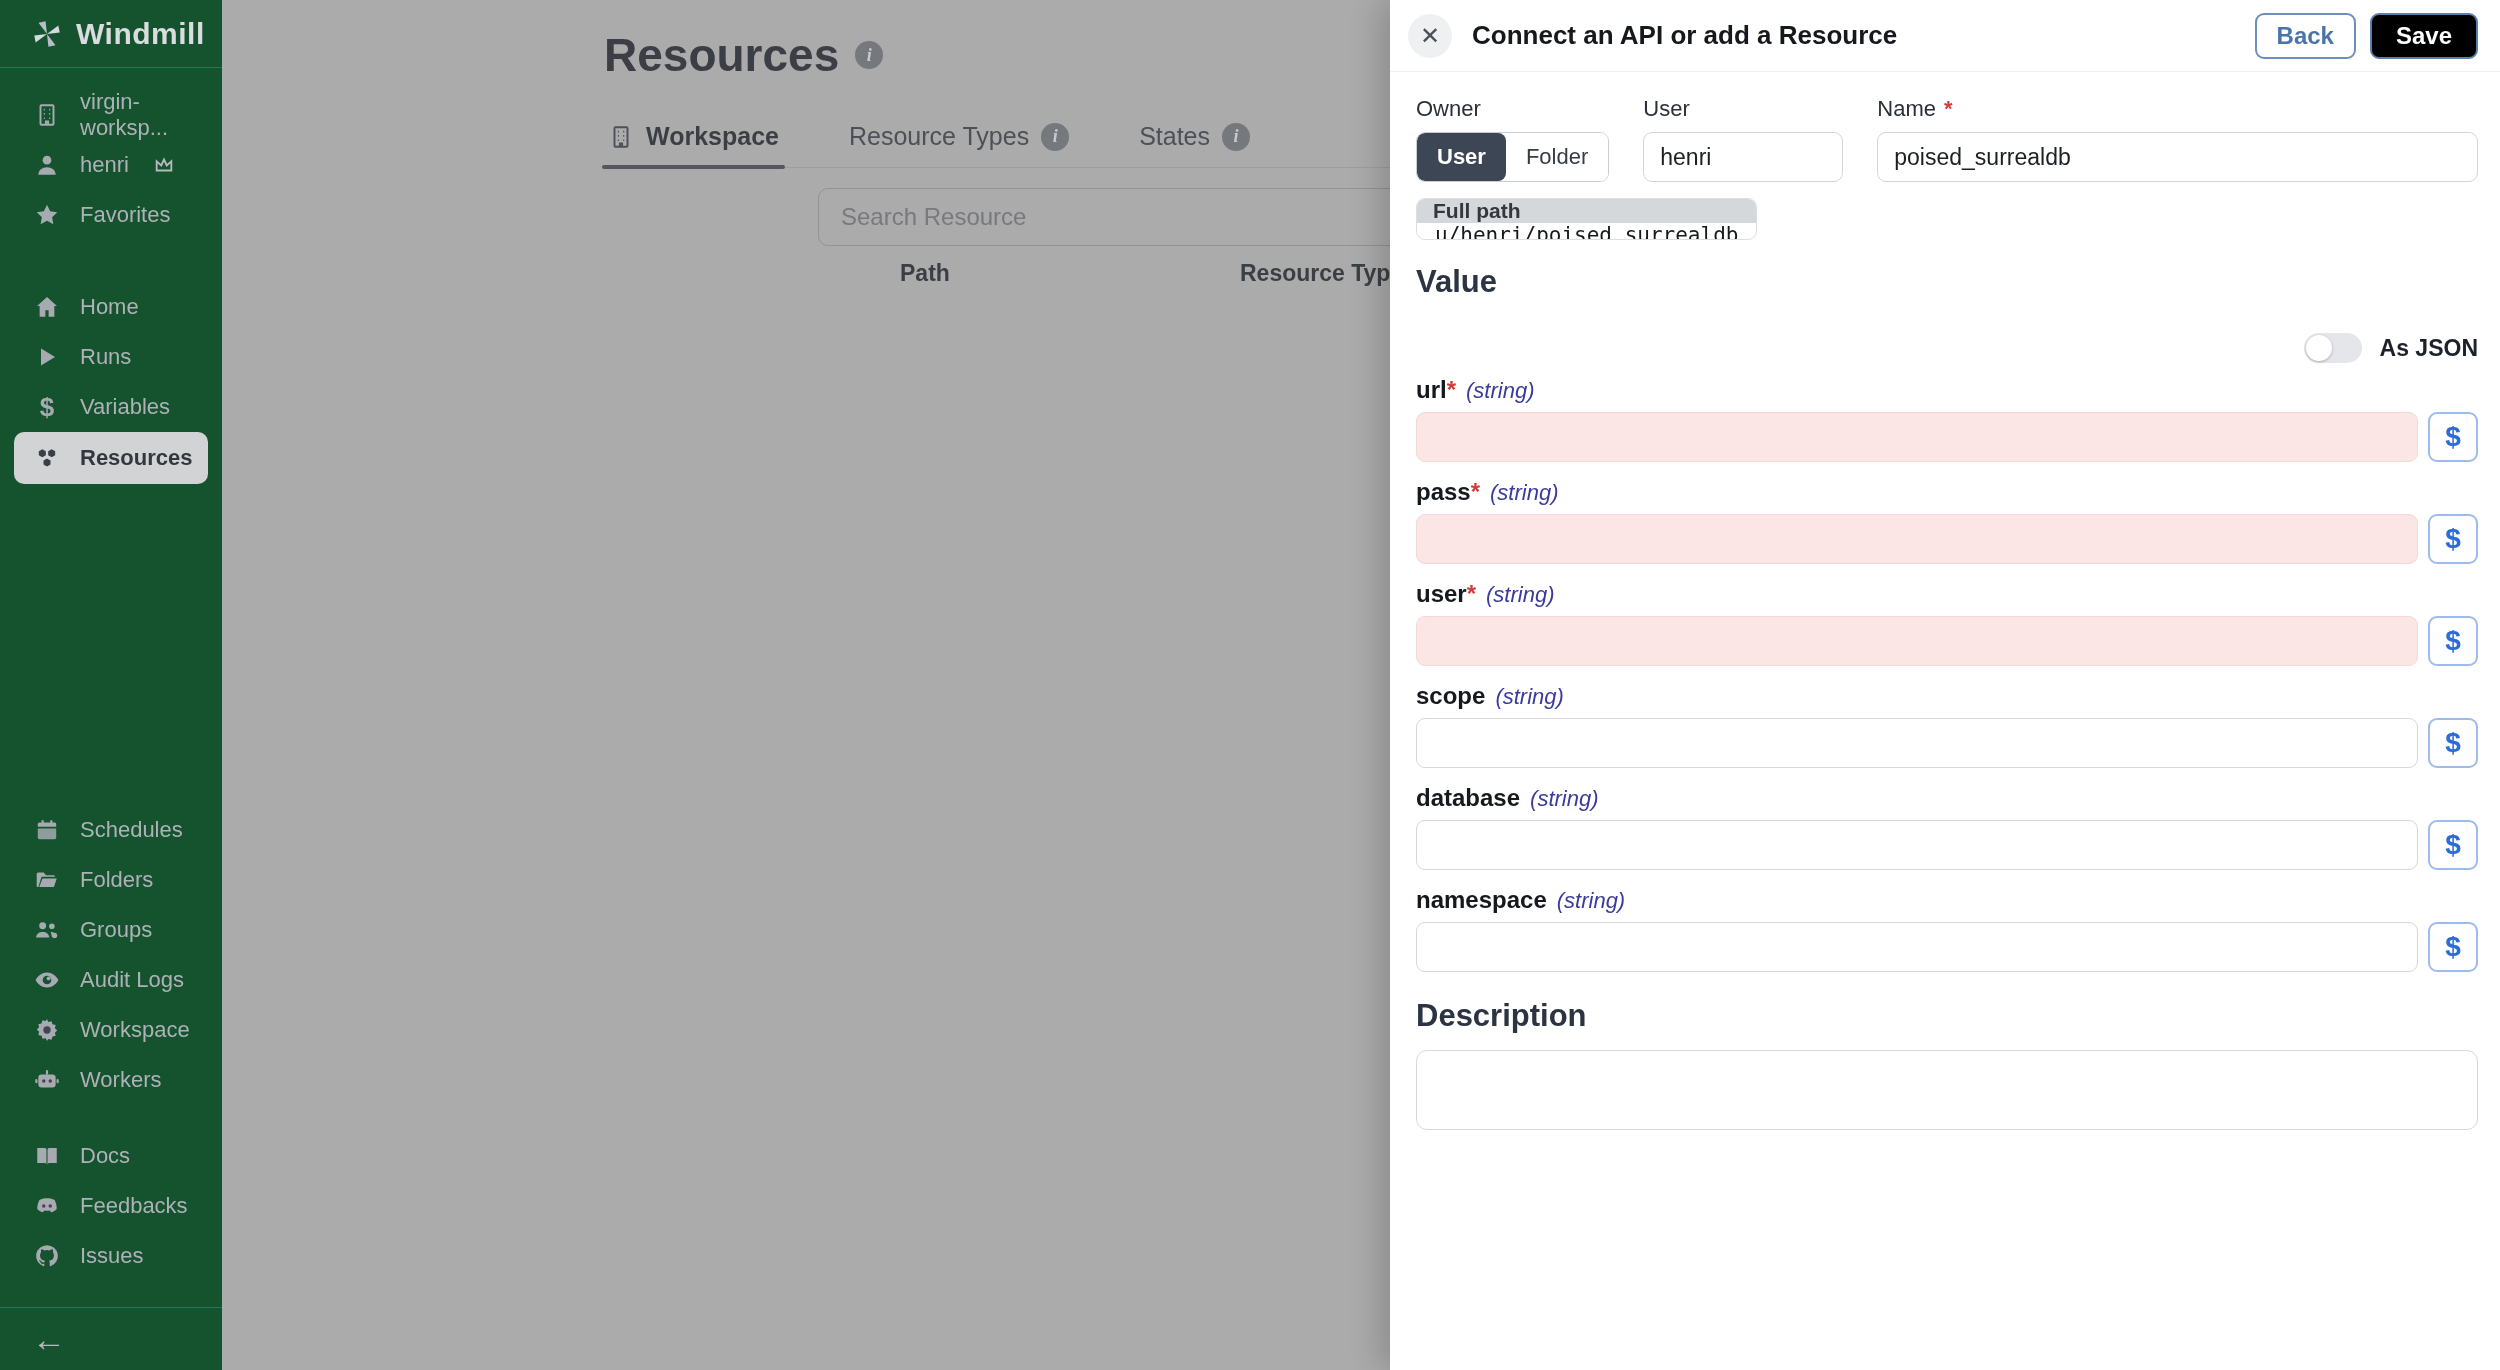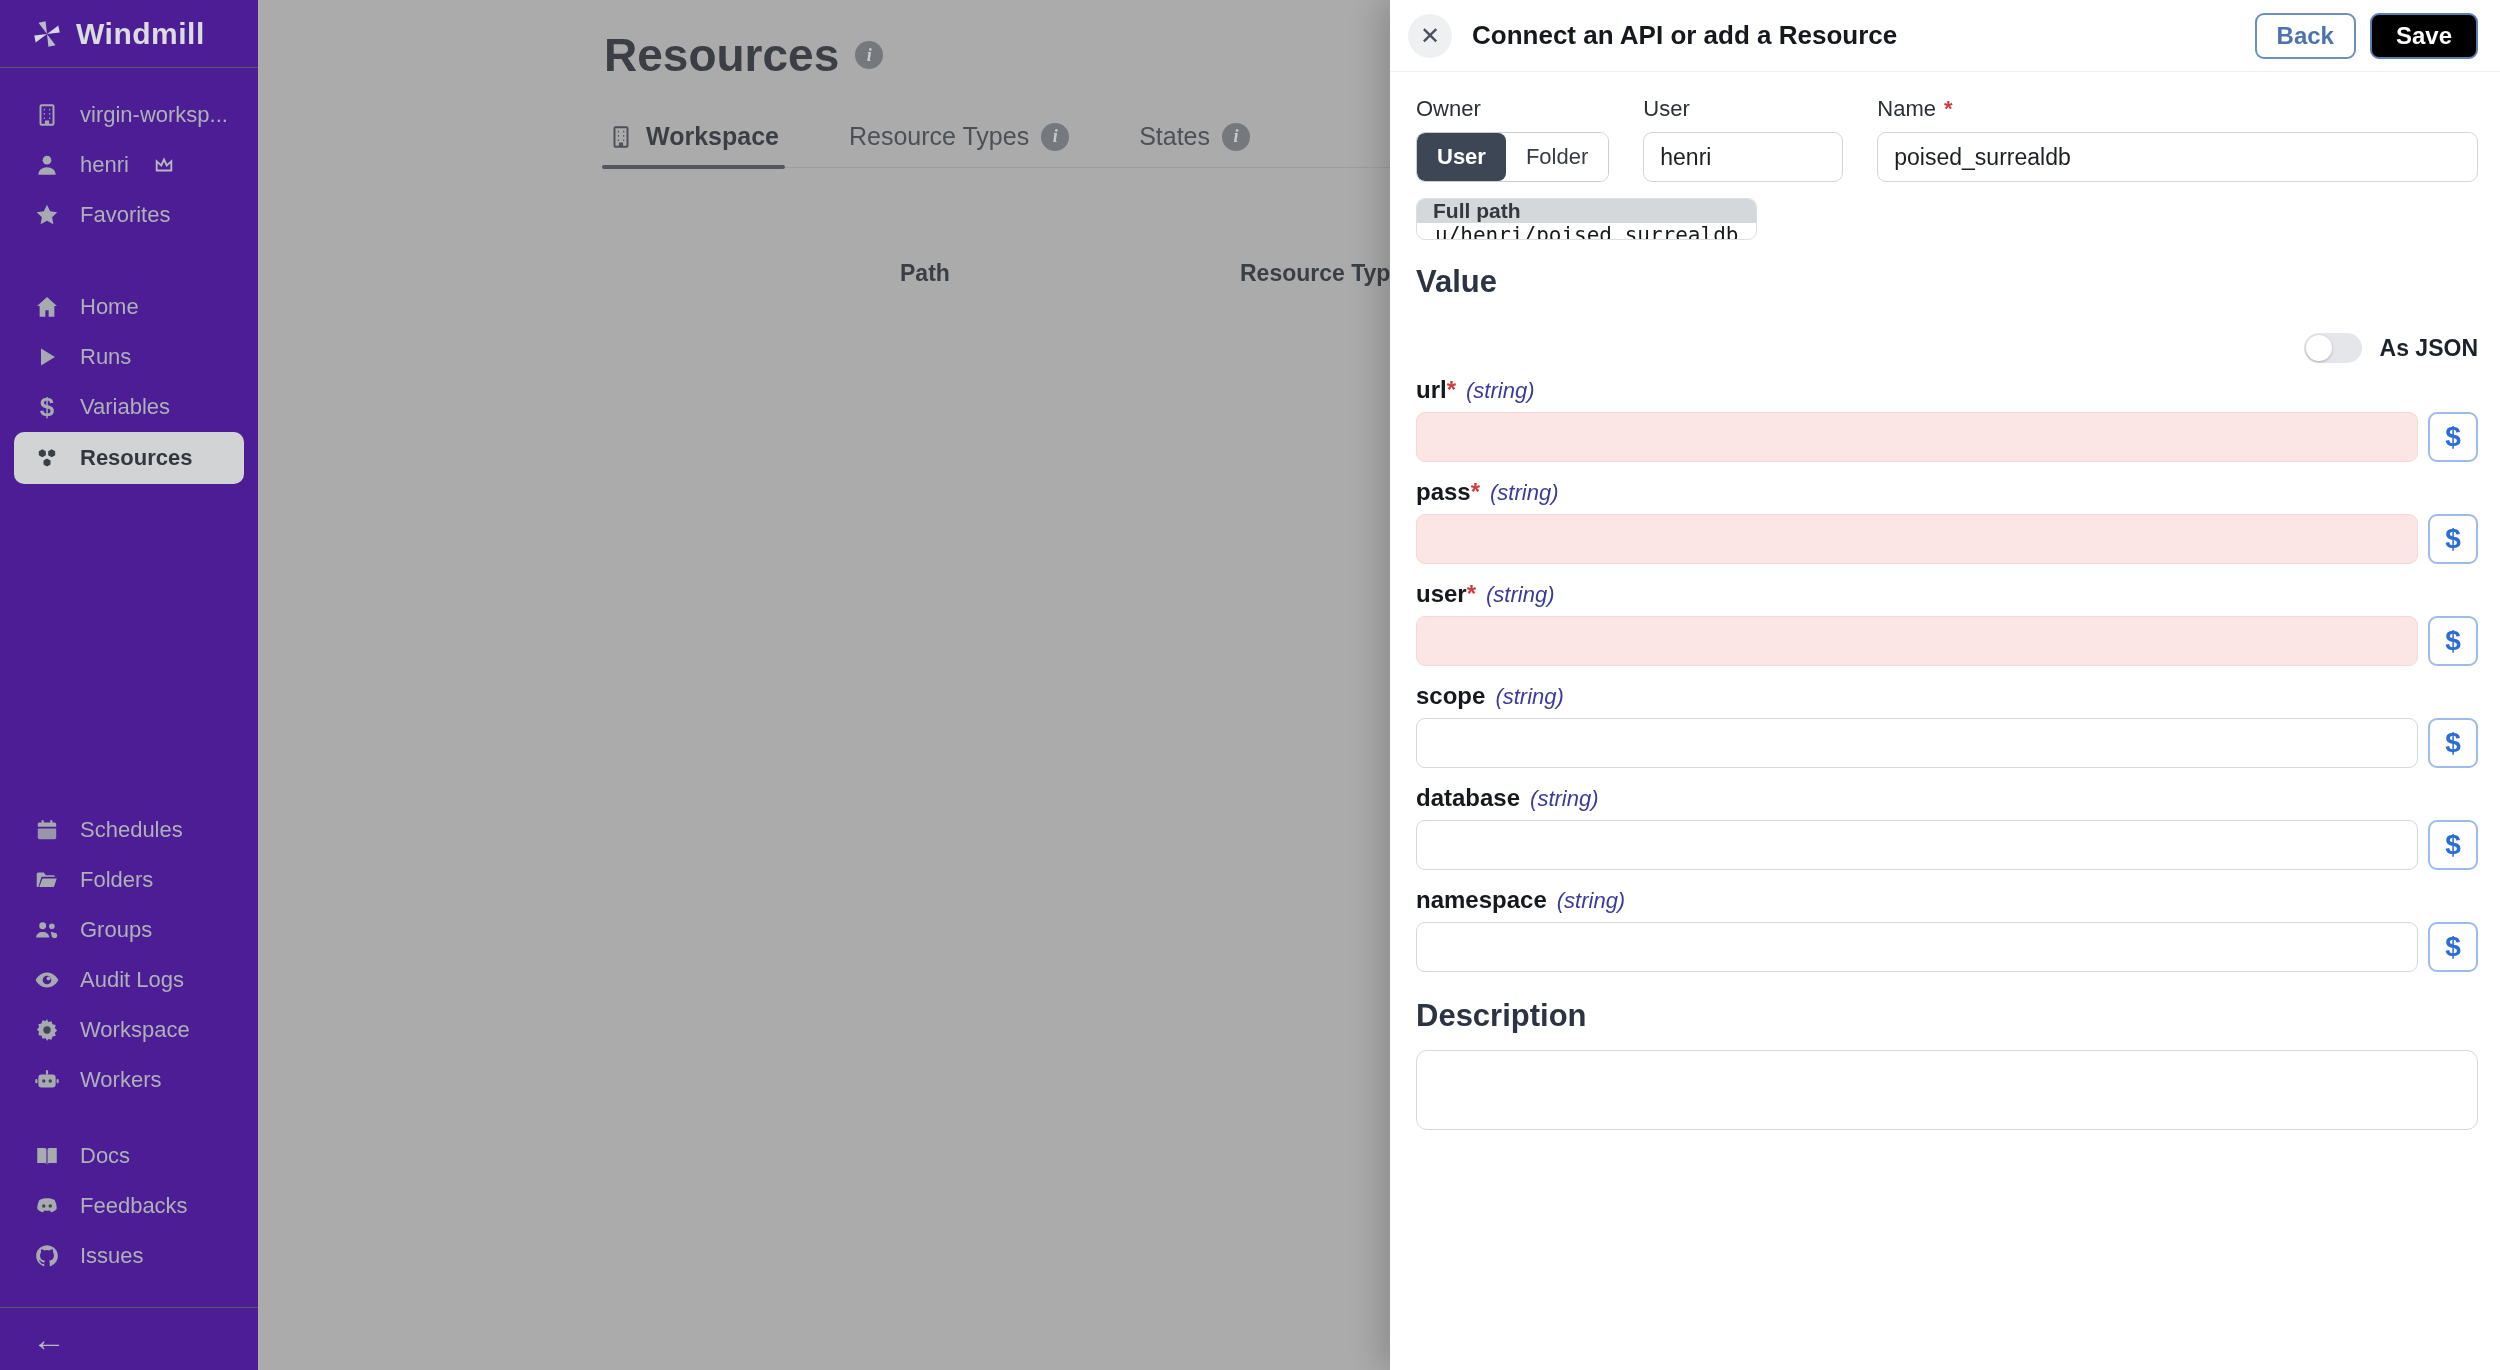--- a/index.html
+++ b/index.html
@@ -7,8 +7,8 @@
     font-family:"Liberation Sans", sans-serif; background:#ababab; }
 
   
-  .sidebar { position:absolute; left:0; top:0; width:258px; height:1370px;
-    background:#4c1d95; display:flex; flex-direction:column; z-index:5; }
+  .sidebar { position:absolute; left:0; top:0; width:222px; height:1370px;
+    background:#14532d; display:flex; flex-direction:column; z-index:5; }
   .logo-row { height:68px; display:flex; align-items:center; padding-left:30px;
     border-bottom:1px solid #565a61; gap:12px; }
   .logo-text { color:#dadcdf; font-size:30px; font-weight:bold; letter-spacing:.5px; }

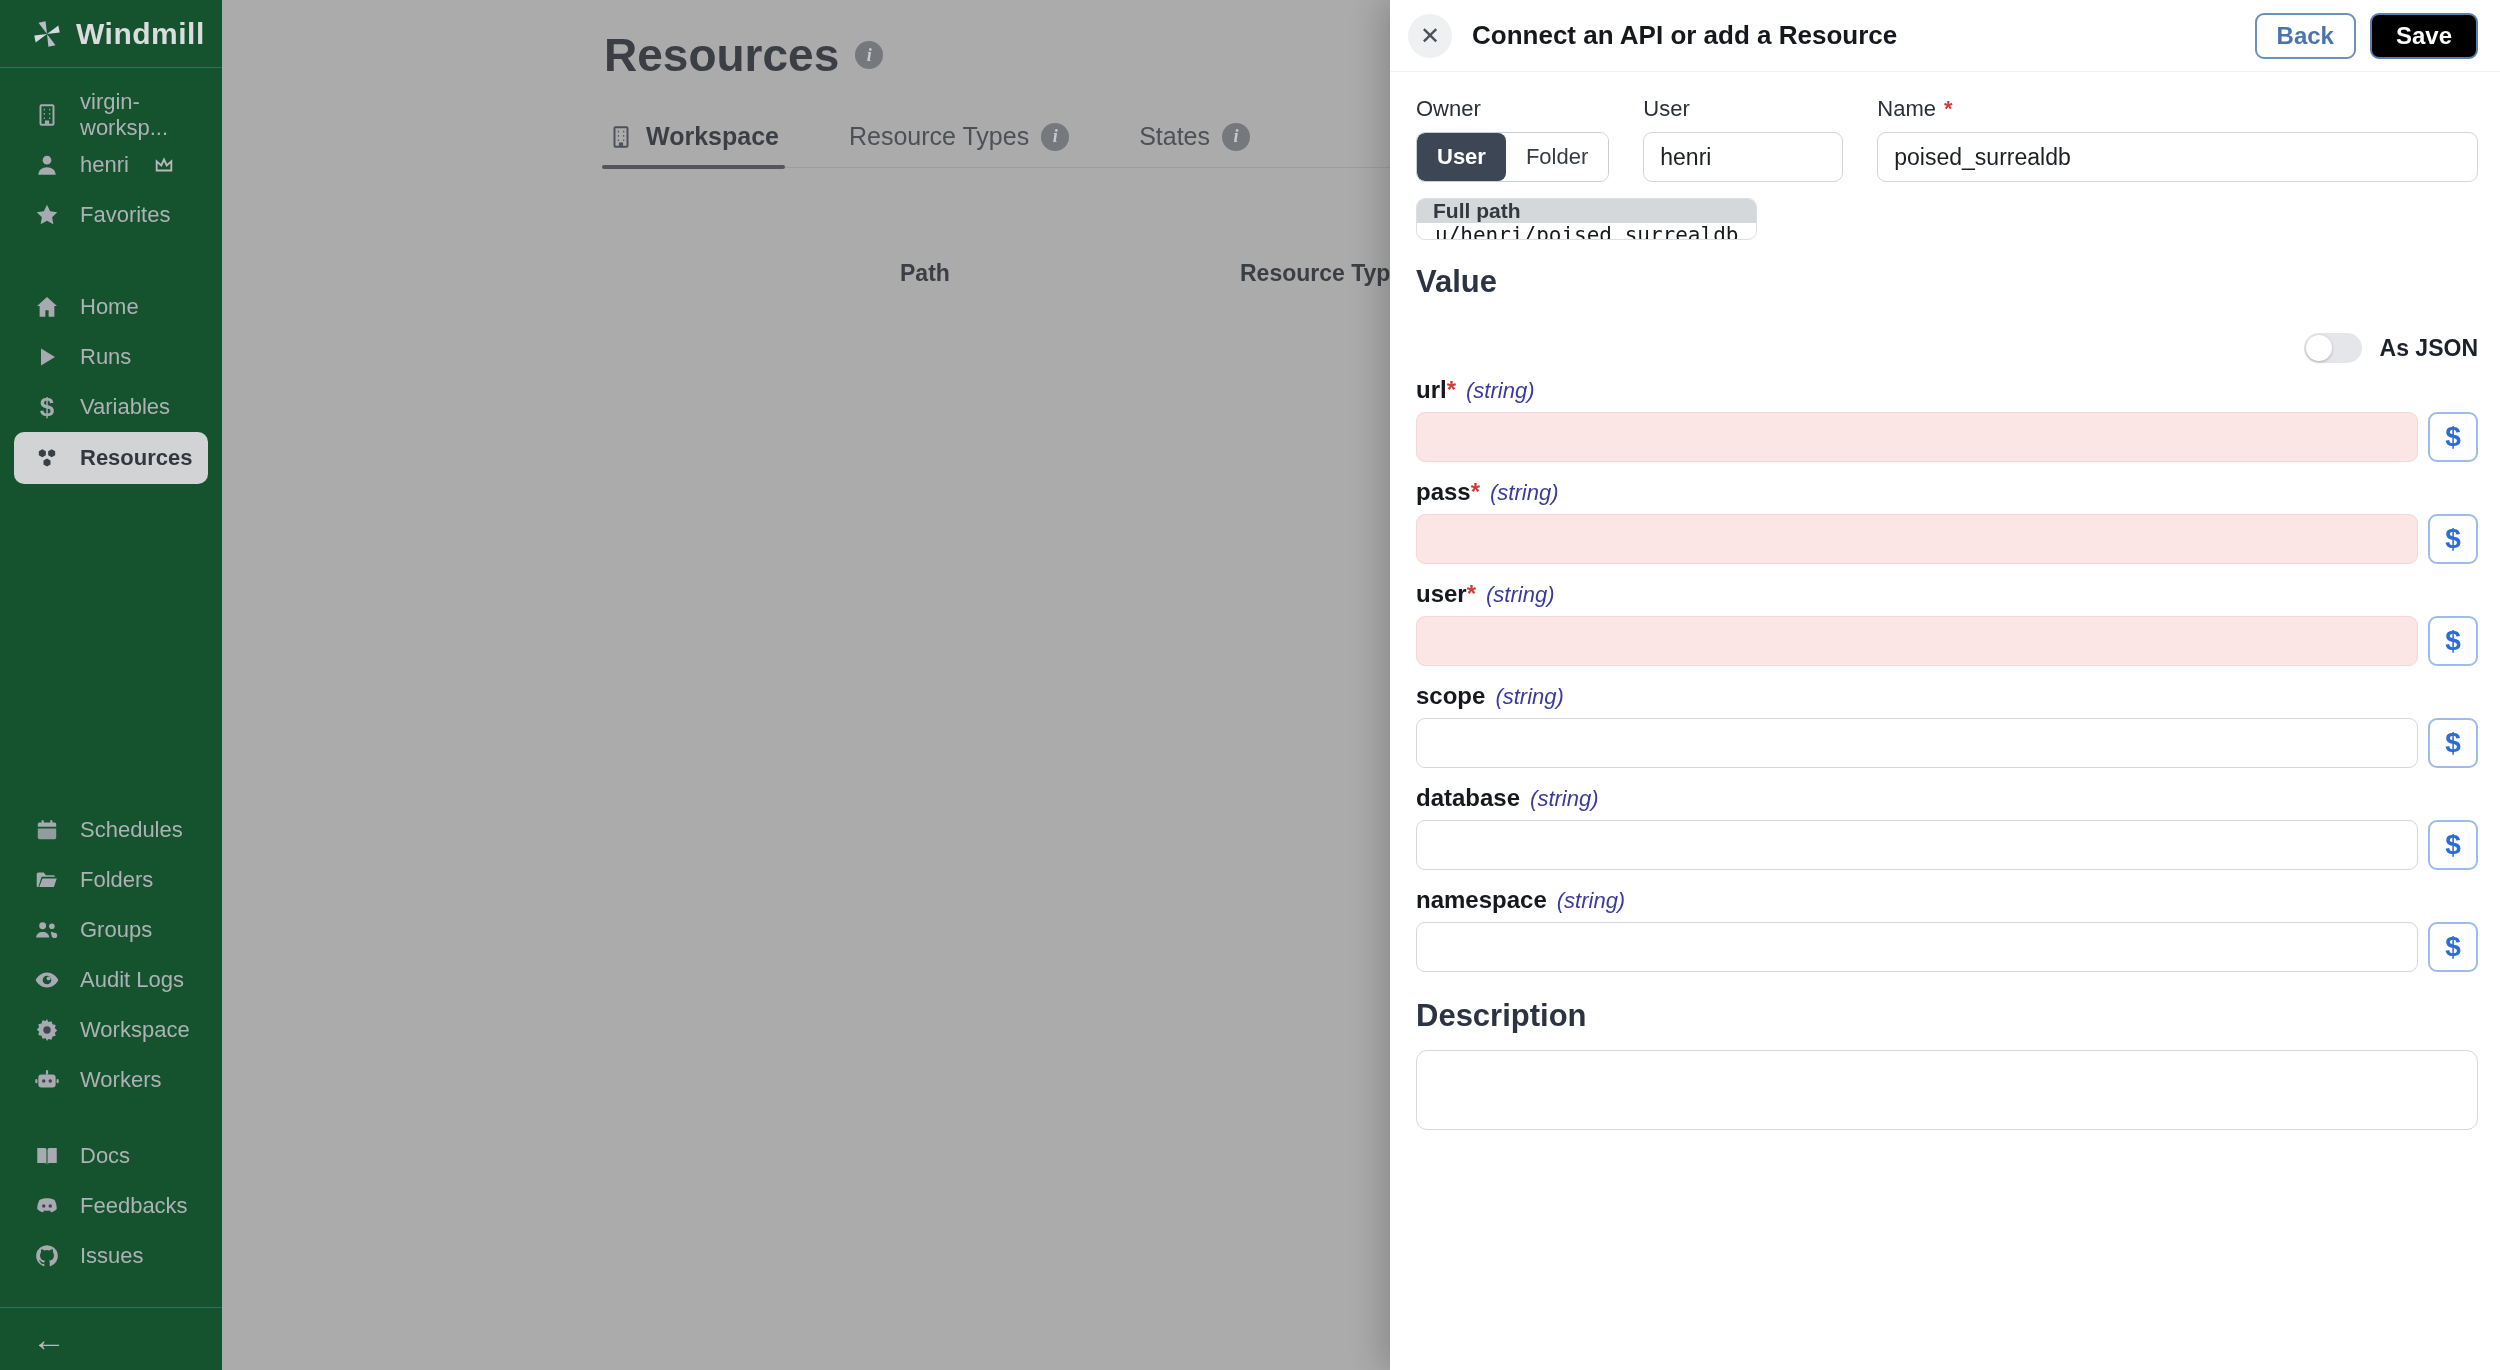--- a/index.html
+++ b/index.html
@@ -341,6 +341,9 @@
     </div>
   </div>
 
+  <div class="search-box">
+    <input type="text" placeholder="Search Resource" style="">
+  </div>
 
   <div class="table-head">
     <span class="th th-path">Path</span>

